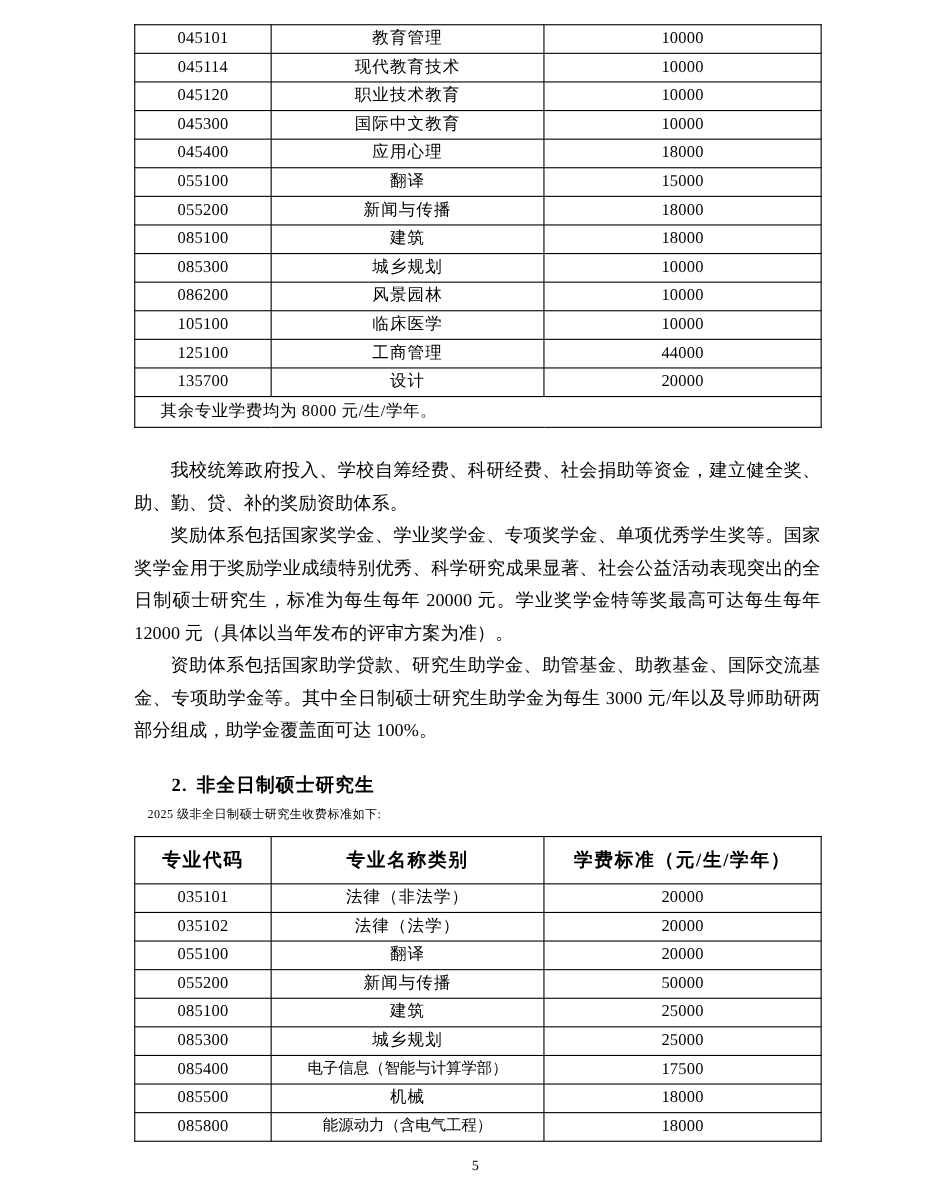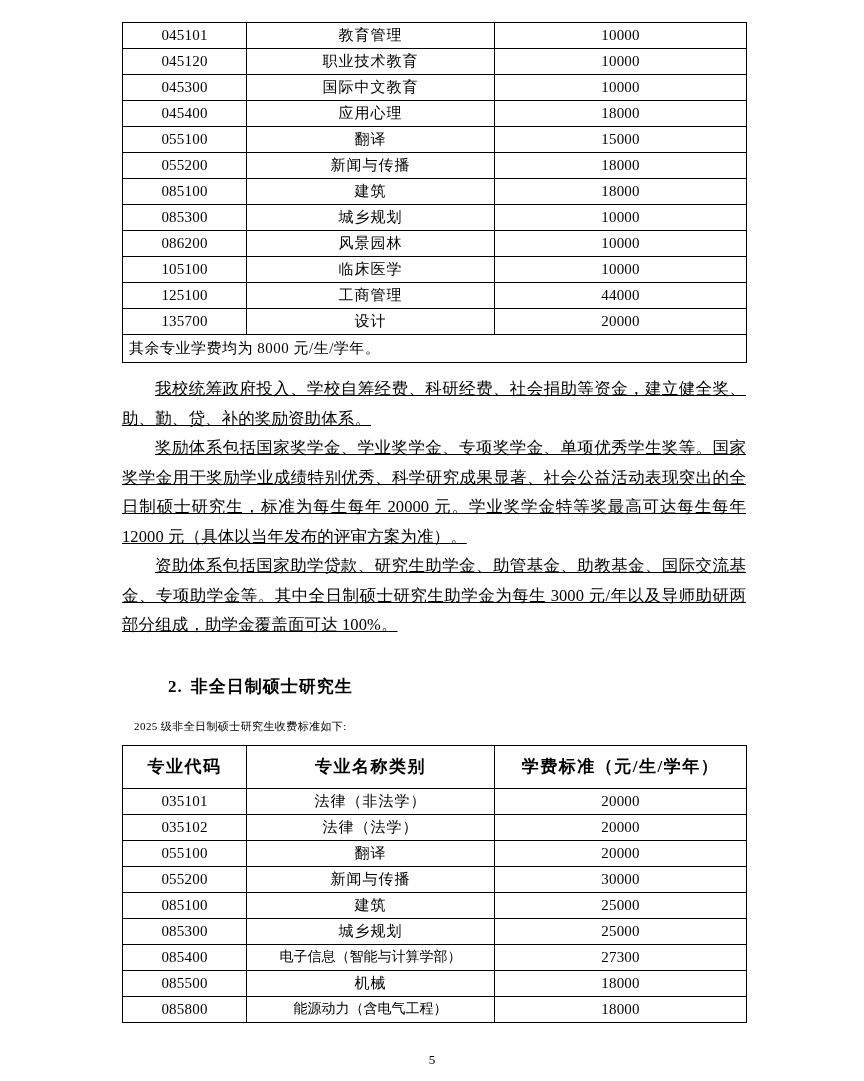--- a/index.html
+++ b/index.html
@@ -132,6 +132,11 @@
           <td class="fee">10000</td>
         </tr>
         <tr>
+          <td class="code">045114</td>
+          <td class="name">现代教育技术</td>
+          <td class="fee">10000</td>
+        </tr>
+        <tr>
           <td class="code">045120</td>
           <td class="name">职业技术教育</td>
           <td class="fee">10000</td>

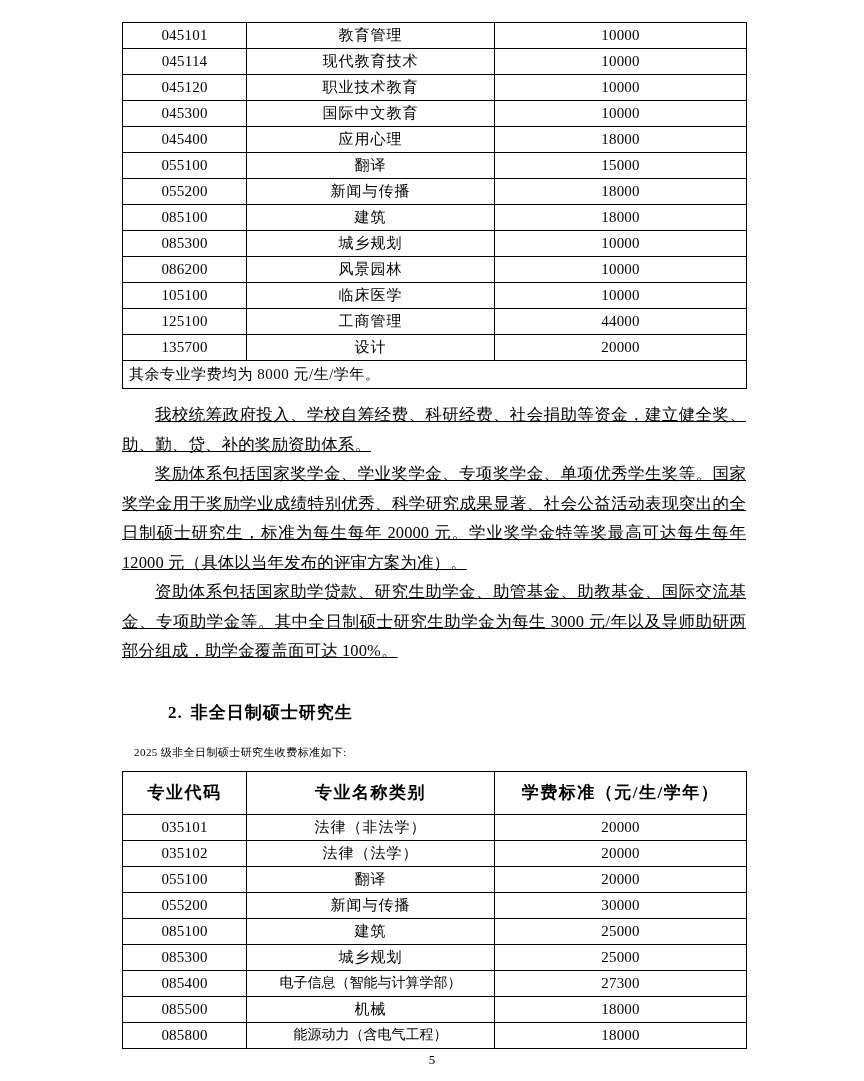--- a/index.html
+++ b/index.html
@@ -57,7 +57,7 @@
 
   table.fee-table td.note {
     text-align: left;
-    padding-left: 6px;
+    padding-left: 23px;
     font-size: 15px;
     letter-spacing: 0.5px;
     height: 27px;

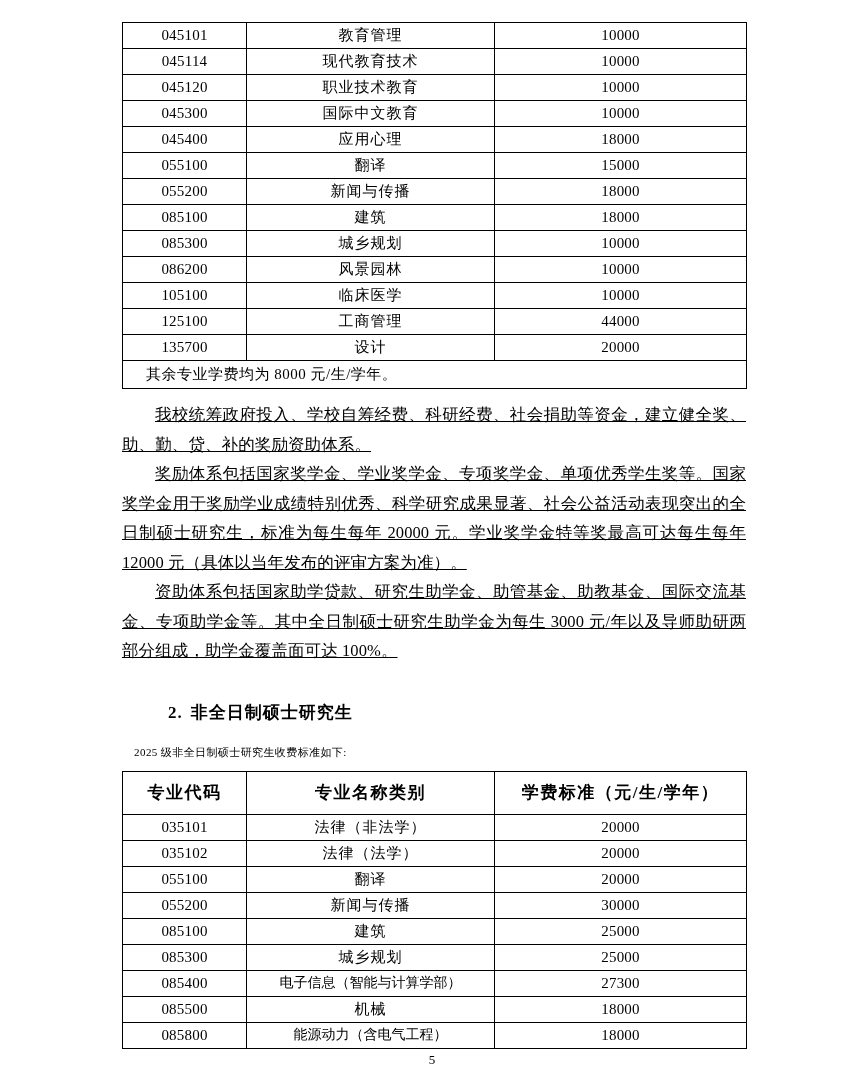--- a/index.html
+++ b/index.html
@@ -82,7 +82,7 @@
     width: 624px;
     letter-spacing: 0.1px;
   }
-  .block-gap-top { margin-top: 11px; text-decoration: underline; }
+  .block-gap-top { margin-top: 24px; }
 
   
   .section-heading {

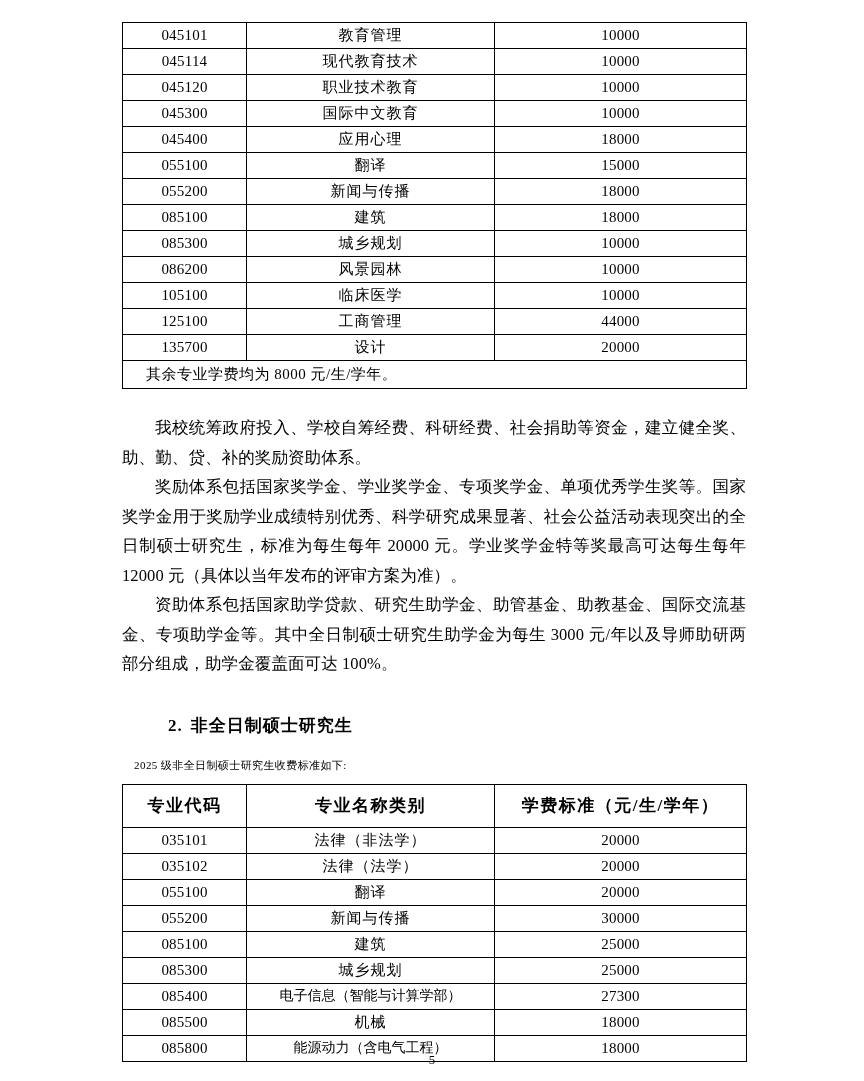--- a/index.html
+++ b/index.html
@@ -88,7 +88,7 @@
   .section-heading {
     font-size: 17px;
     font-weight: bold;
-    margin: 12px;
+    margin: 0;
     padding-left: 2em;
     letter-spacing: 1px;
     line-height: 26px;

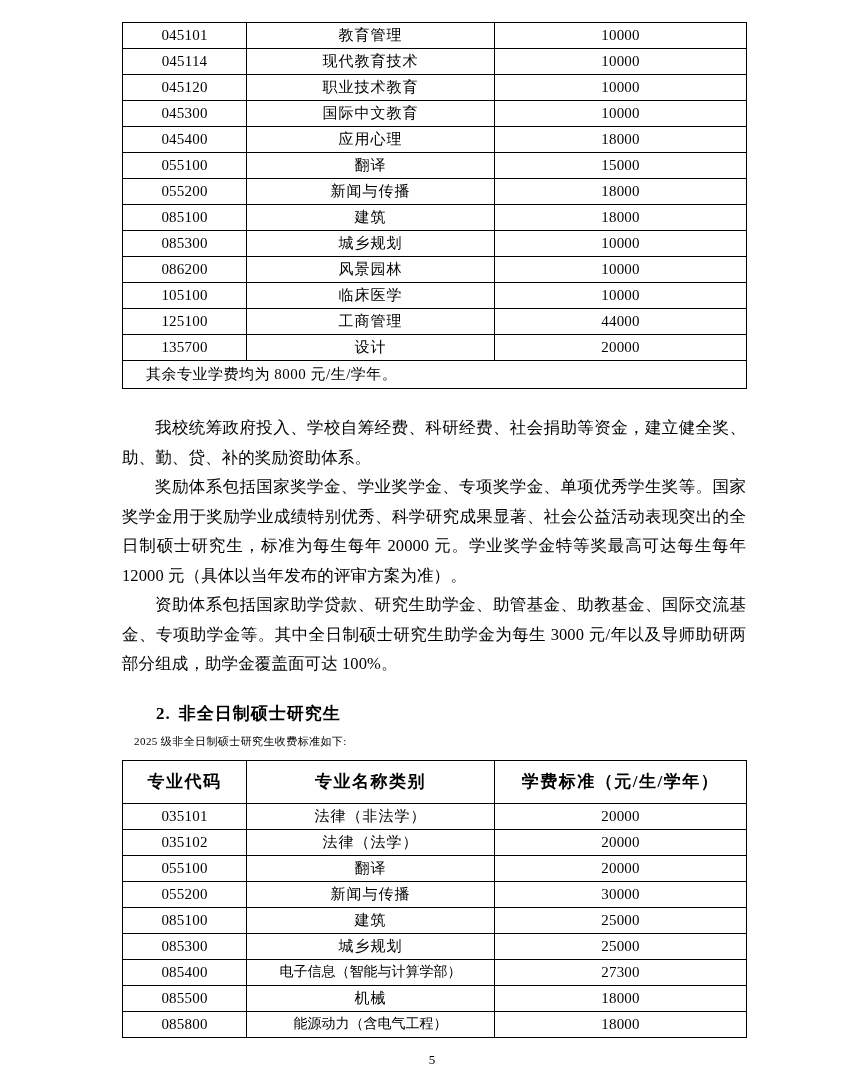--- a/index.html
+++ b/index.html
@@ -241,7 +241,7 @@
         <tr>
           <td class="code">055200</td>
           <td class="name">新闻与传播</td>
-          <td class="fee">30000</td>
+          <td class="fee">50000</td>
         </tr>
         <tr>
           <td class="code">085100</td>

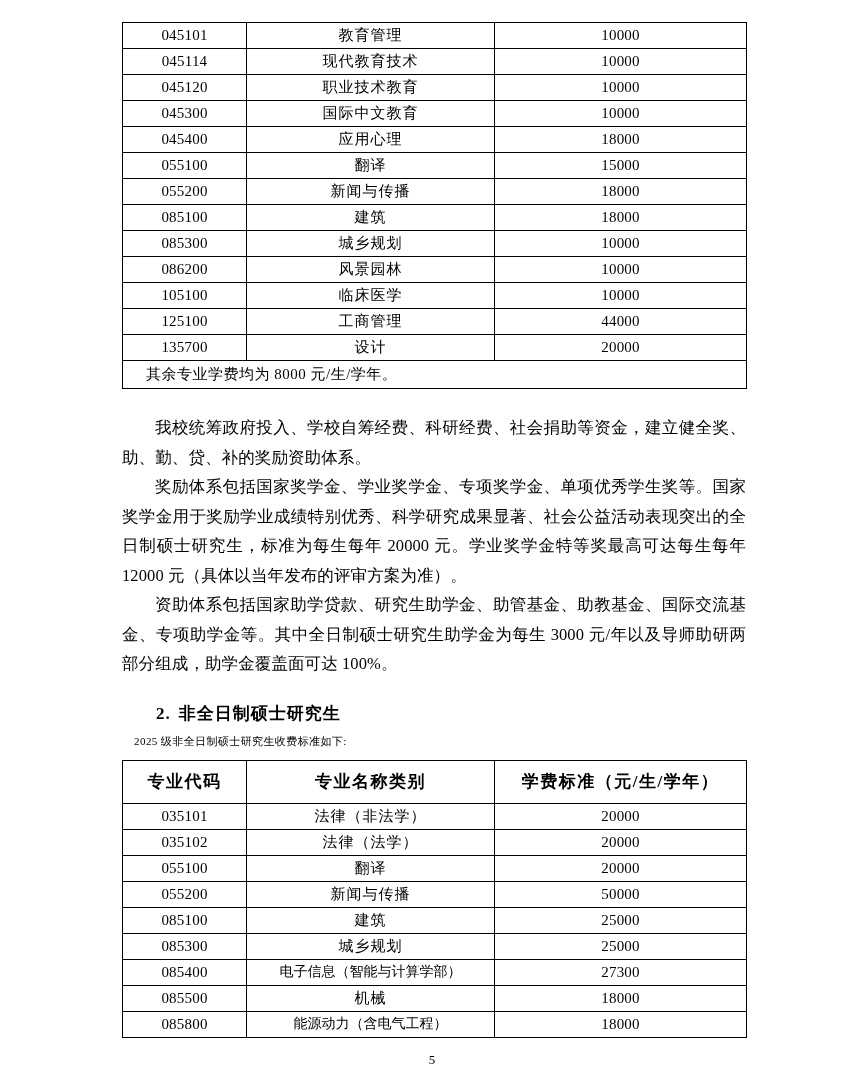--- a/index.html
+++ b/index.html
@@ -256,7 +256,7 @@
         <tr>
           <td class="code">085400</td>
           <td class="name" style="font-size:14px;letter-spacing:0px">电子信息（智能与计算学部）</td>
-          <td class="fee">27300</td>
+          <td class="fee">17500</td>
         </tr>
         <tr>
           <td class="code">085500</td>

